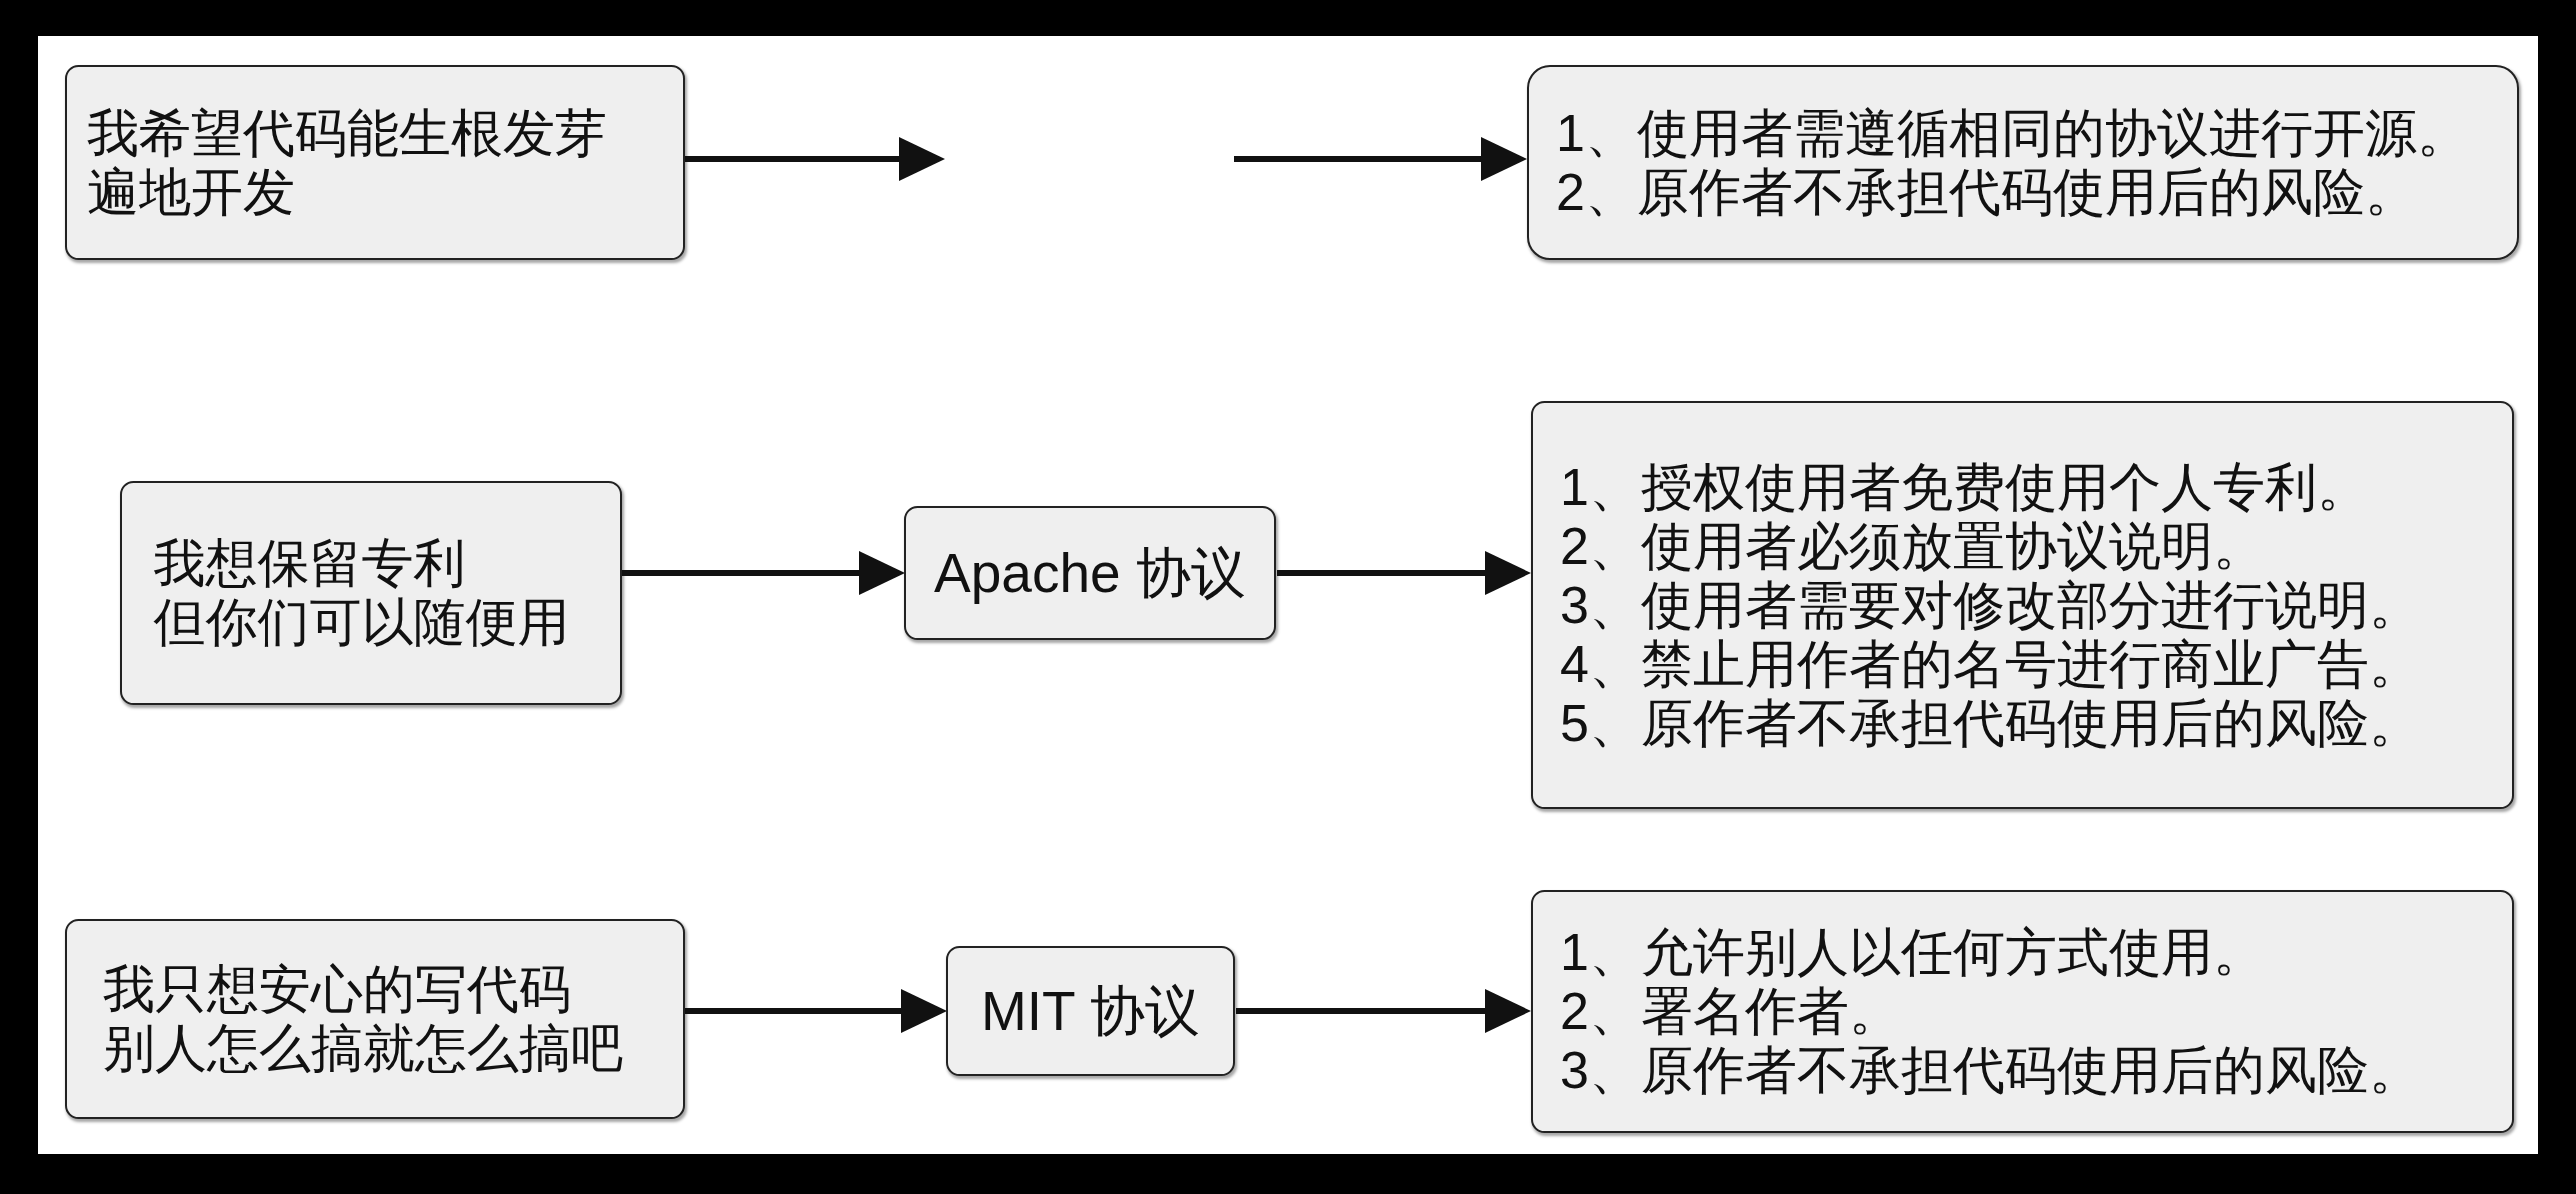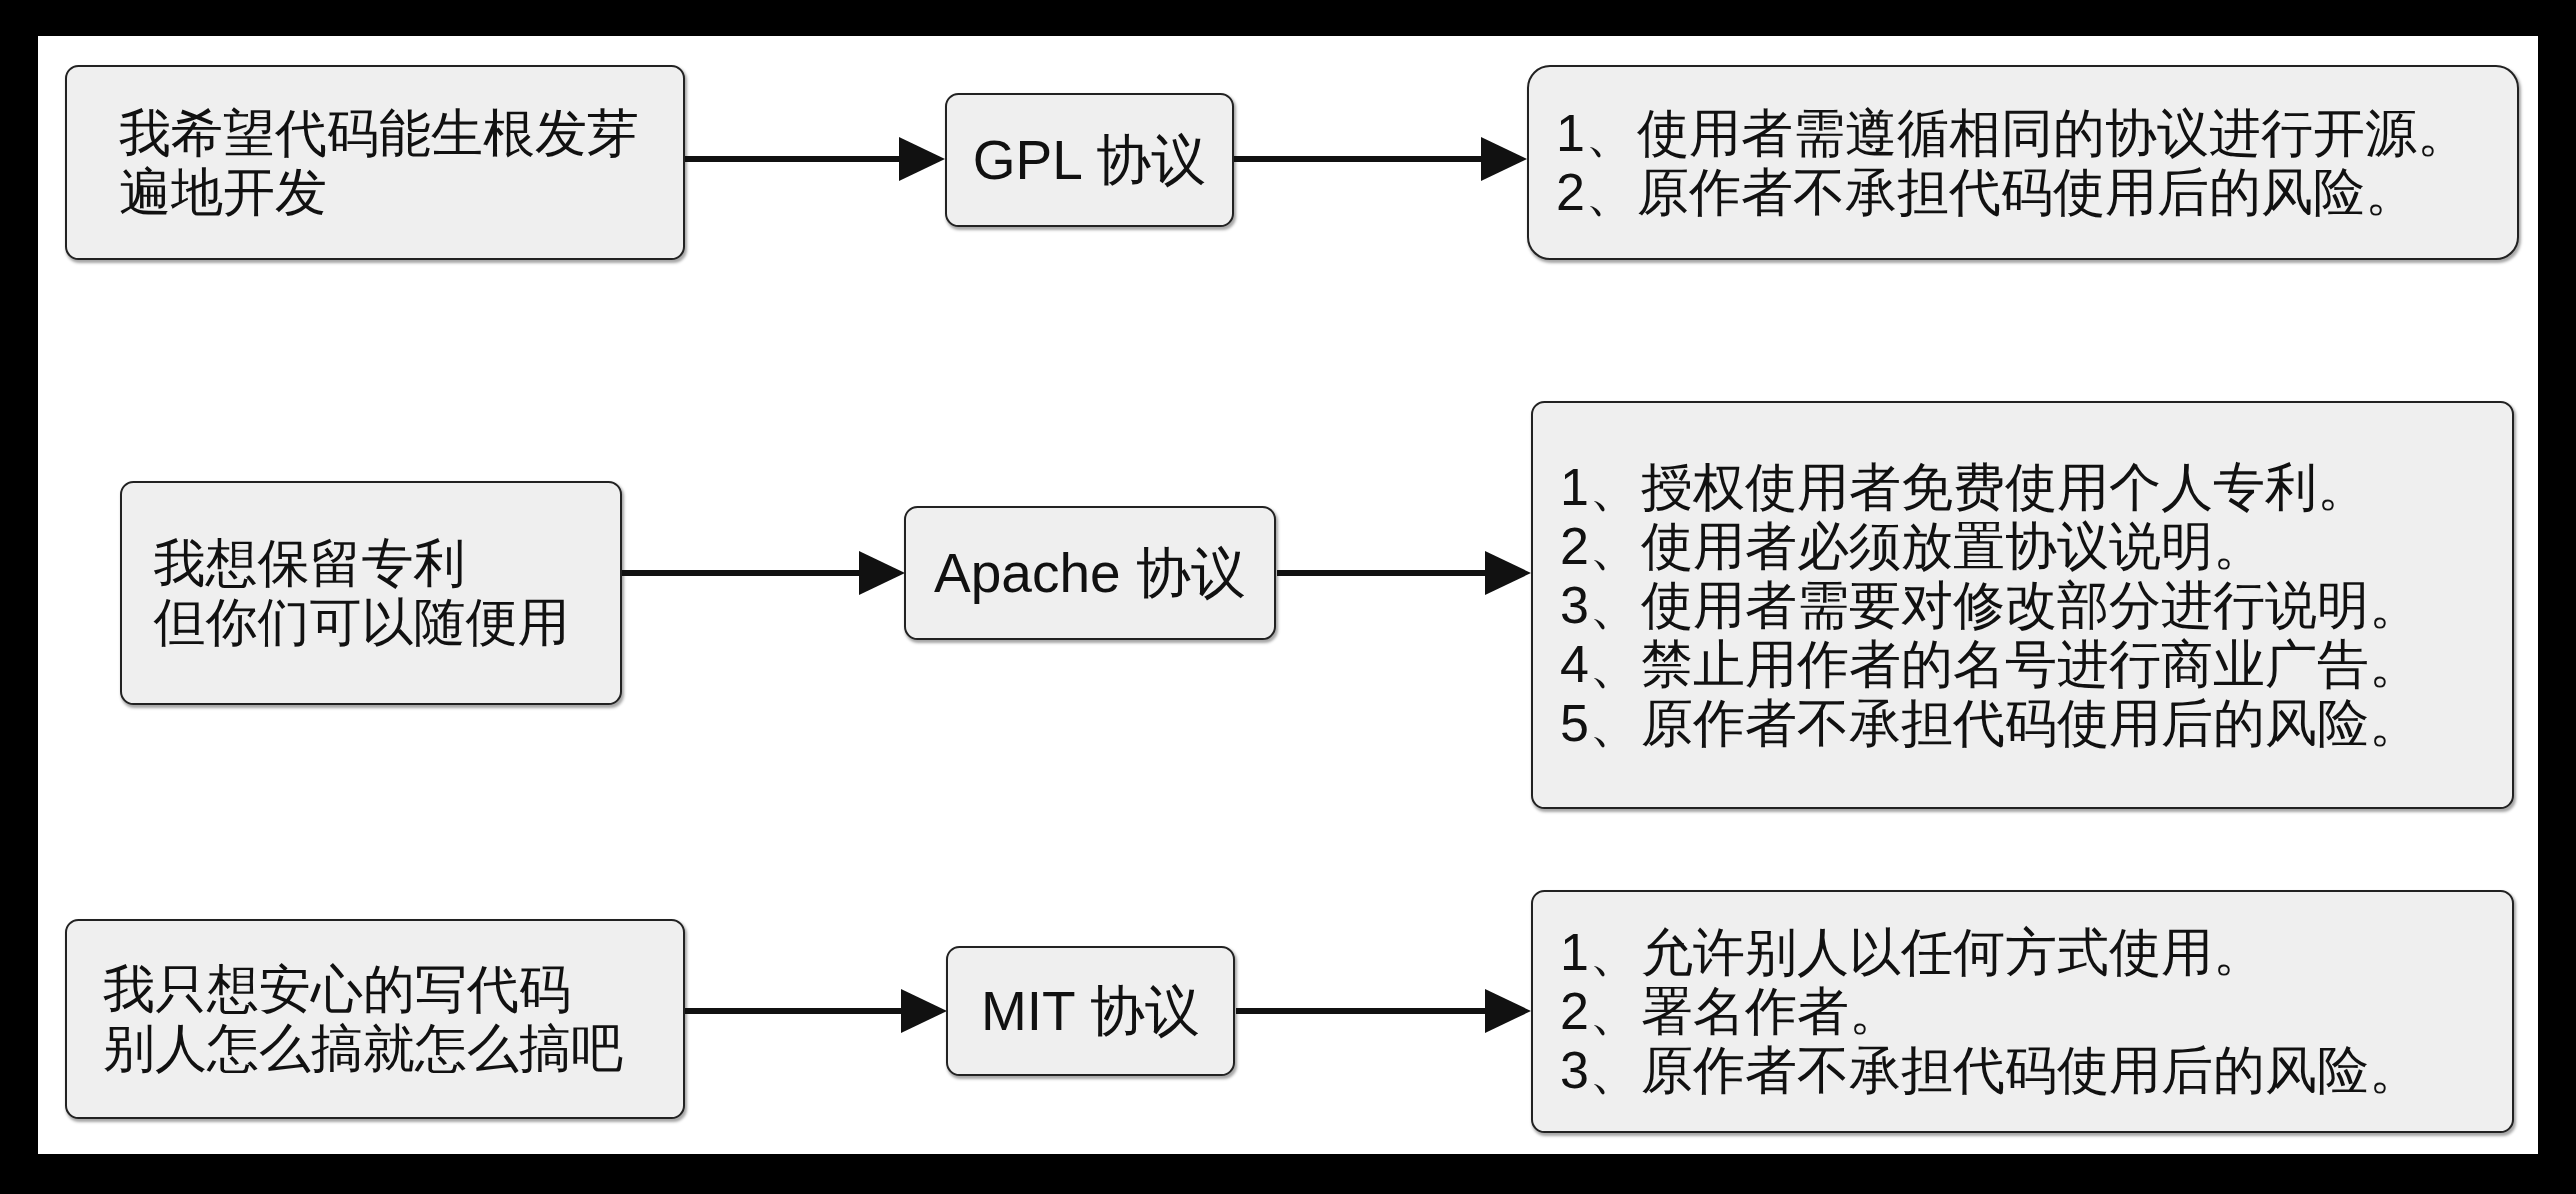--- a/index.html
+++ b/index.html
@@ -57,7 +57,7 @@
 <div id="stage">
   <div class="canvas"></div>
 
-  <div class="node" style="left:65px;top:65px;width:620px;height:195px;padding-left:52px;">
+  <div class="node" style="left:65px;top:65px;width:620px;height:195px;padding-left:20px;">
     <div class="line">我希望代码能生根发芽</div>
     <div class="line">遍地开发</div>
   </div>

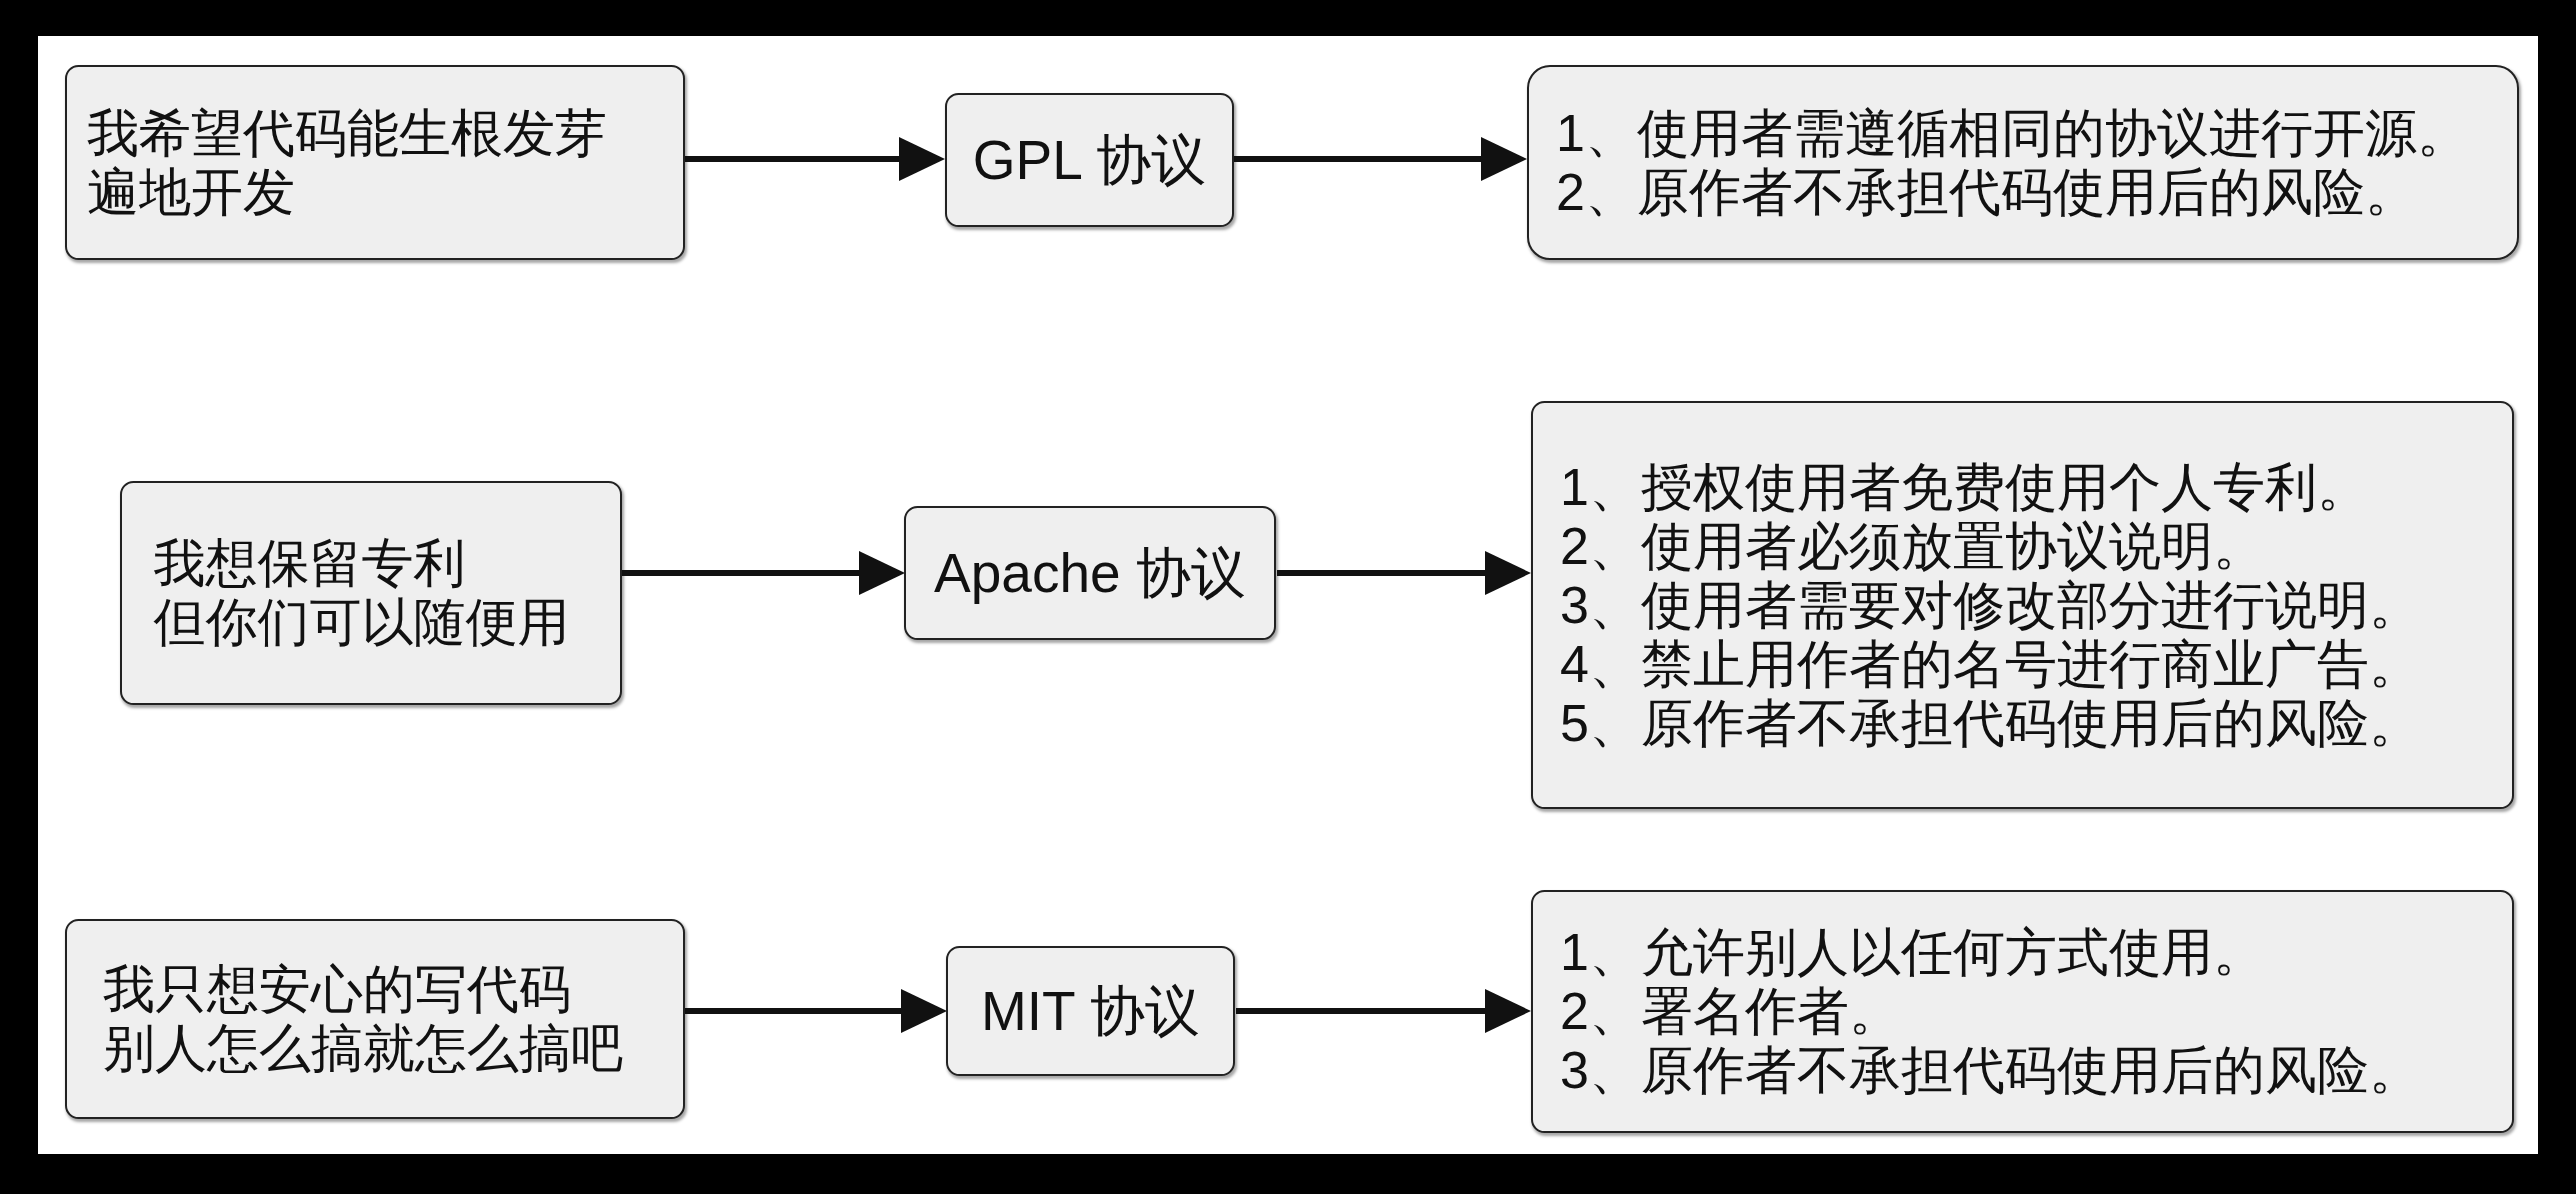--- a/index.html
+++ b/index.html
@@ -65,9 +65,6 @@
   <div class="alink" style="left:685px;top:156px;width:216px;"></div>
   <div class="ahead" style="left:899px;top:137px;"></div>
 
-  <div class="node license" style="left:945px;top:93px;width:289px;height:134px;">
-    <div class="label">GPL 协议</div>
-  </div>
 
   <div class="alink" style="left:1234px;top:156px;width:249px;"></div>
   <div class="ahead" style="left:1481px;top:137px;"></div>

